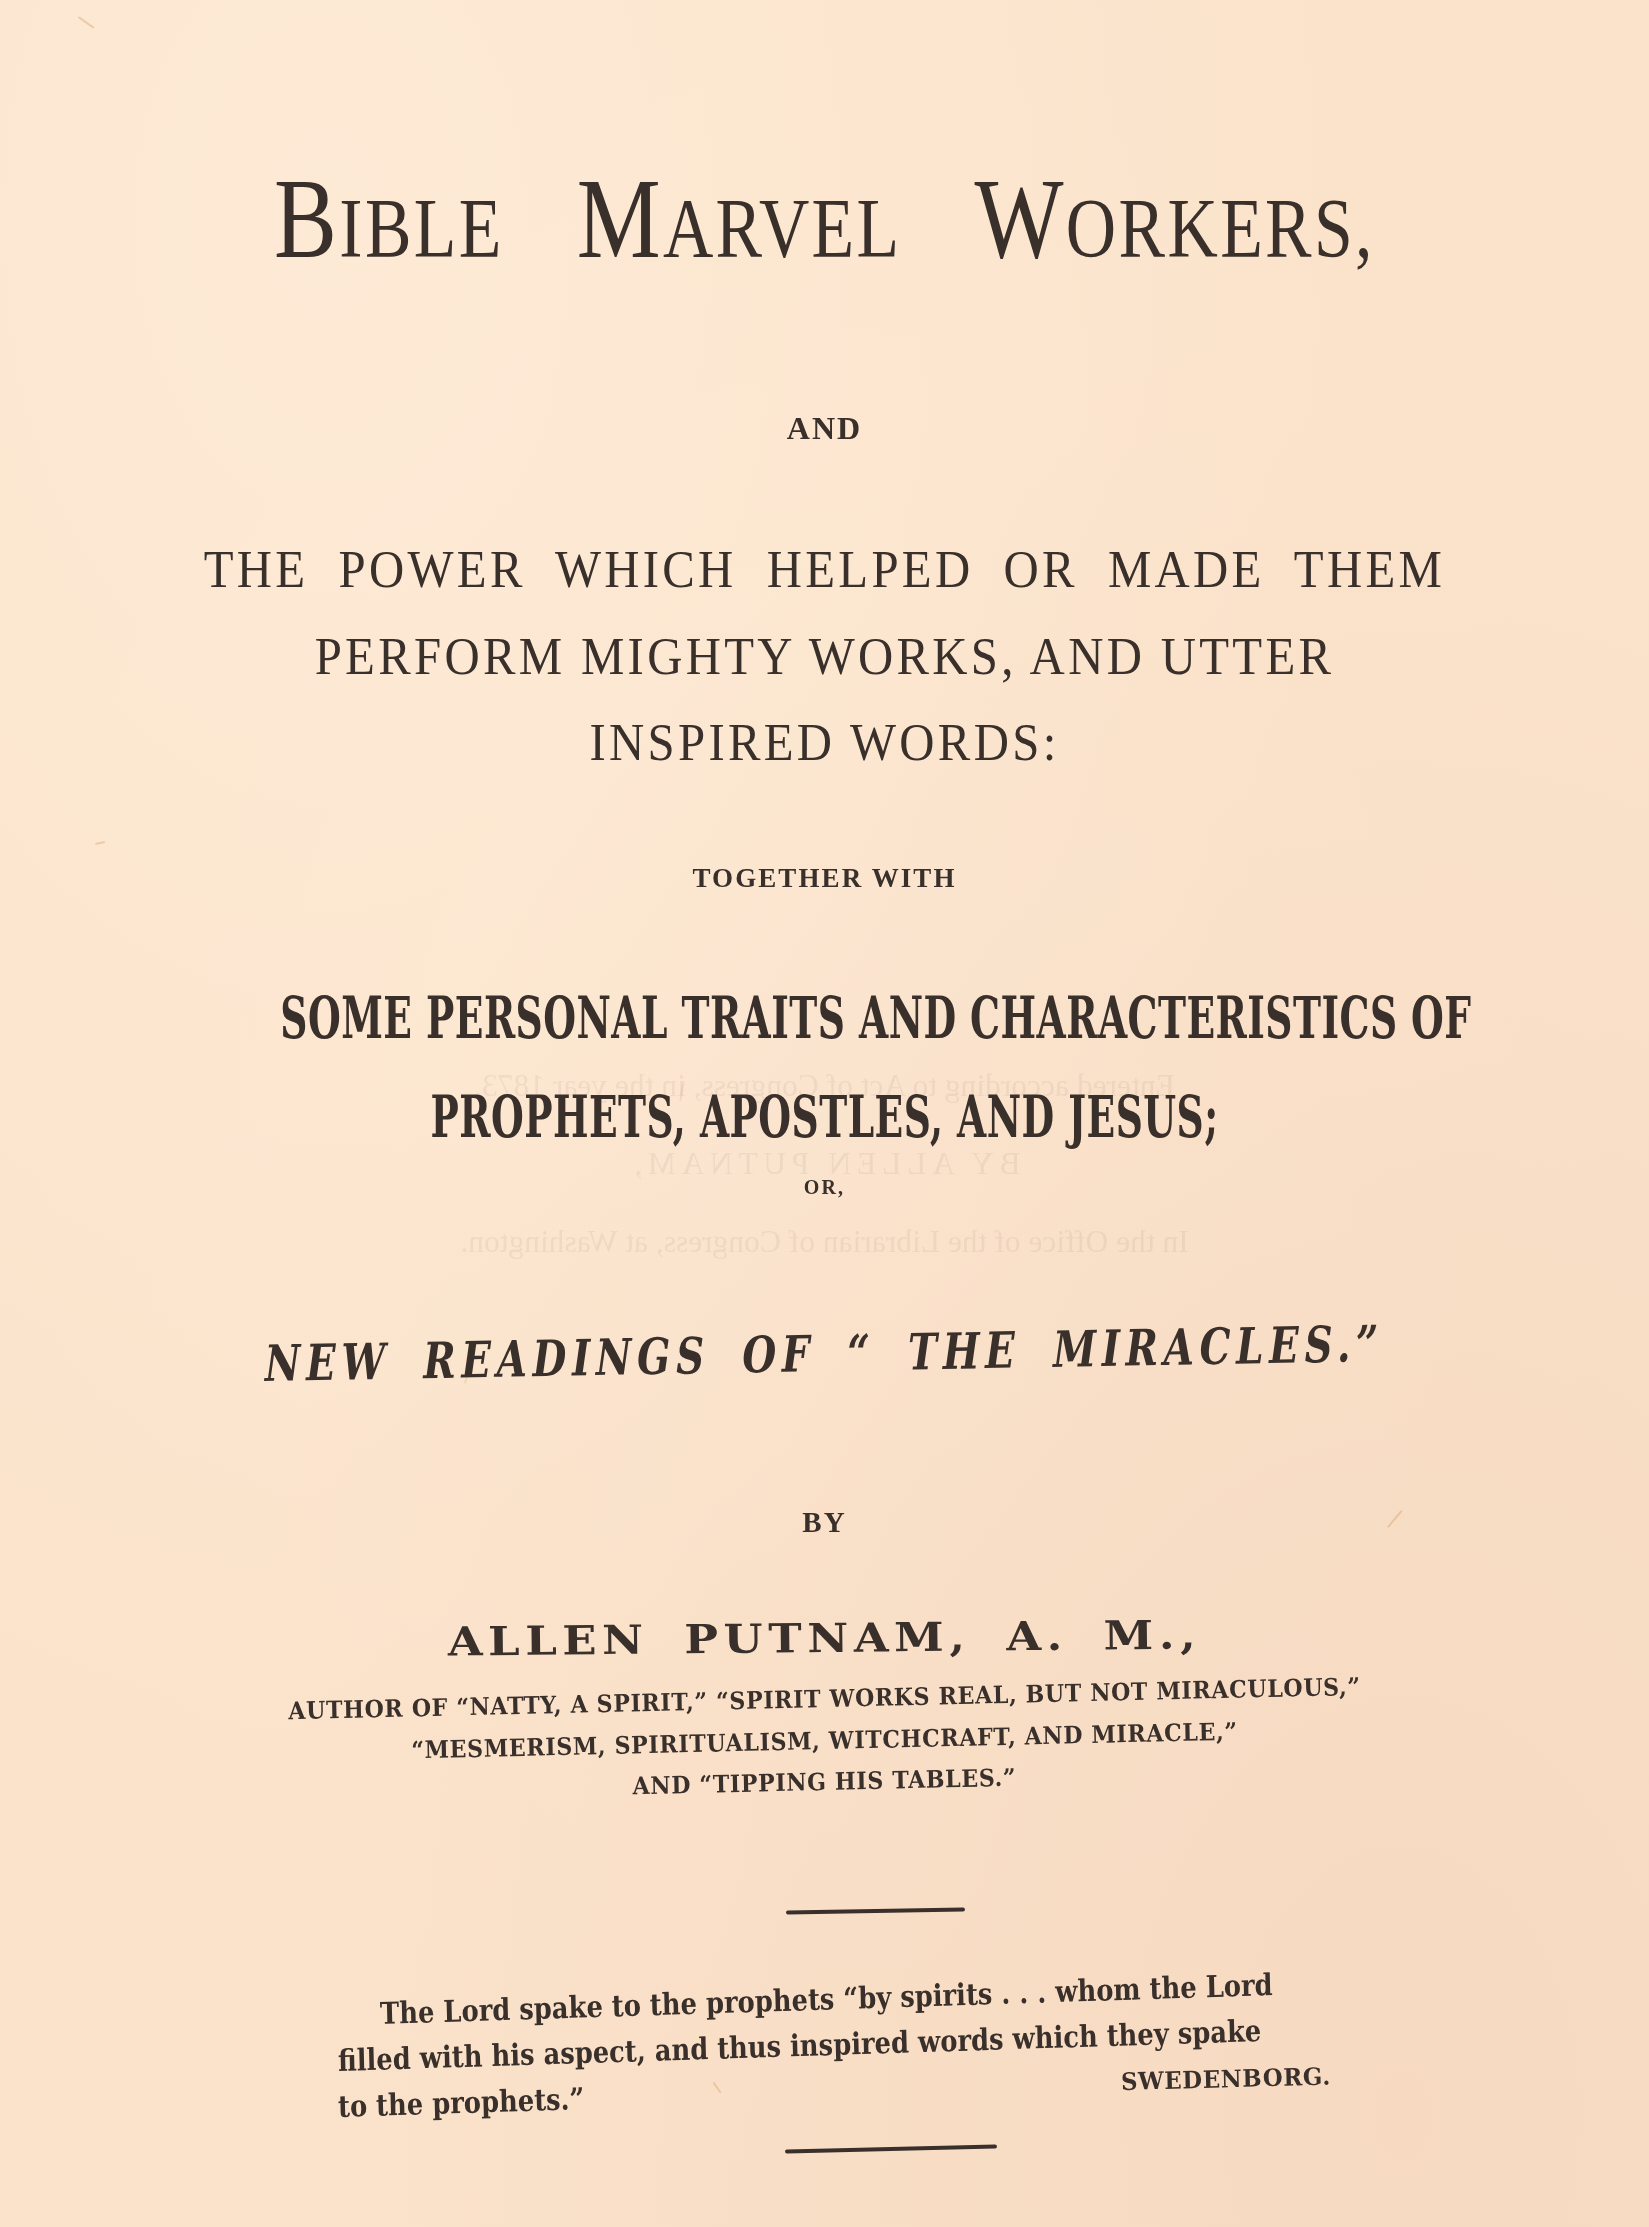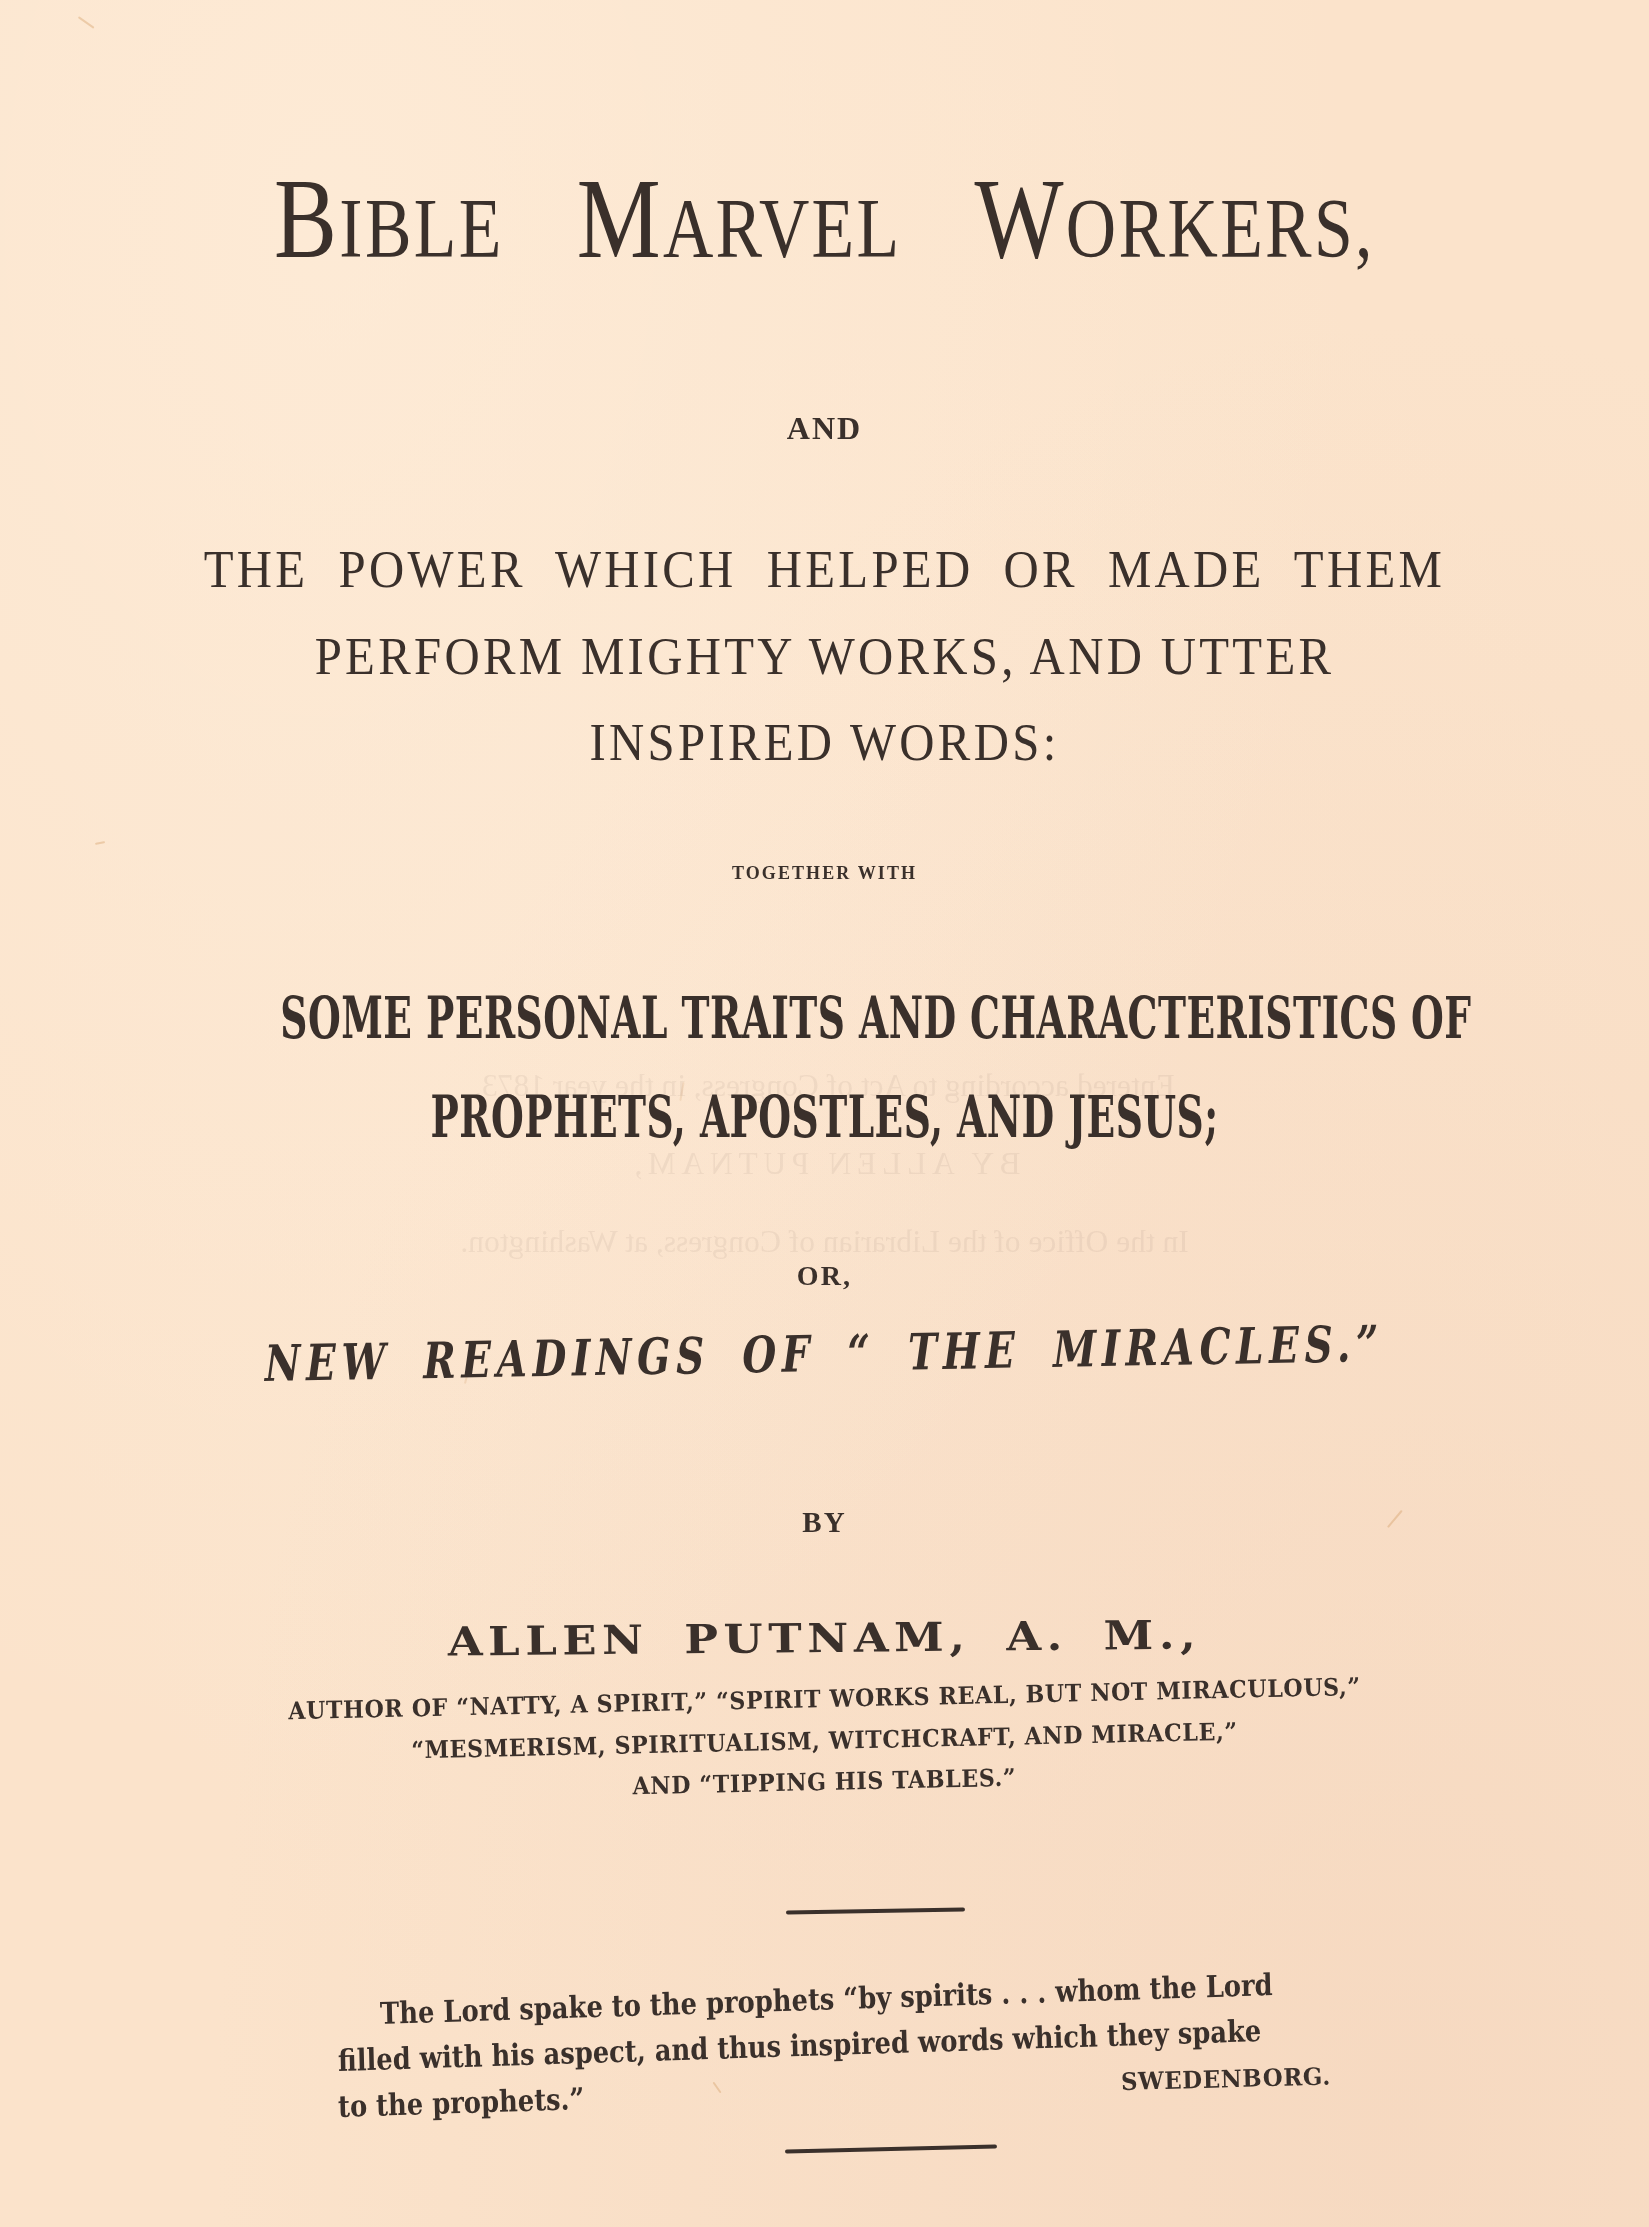--- a/index.html
+++ b/index.html
@@ -65,7 +65,7 @@
   .power2 { top: 630px; }
   .power3 { top: 716px; }
 
-  .together { top: 863px; font-size: 18px; }
+  .together { top: 863px; font-size: 27px; }
 
   .traits {
     font-family: "DejaVu Serif", "Liberation Serif", serif;

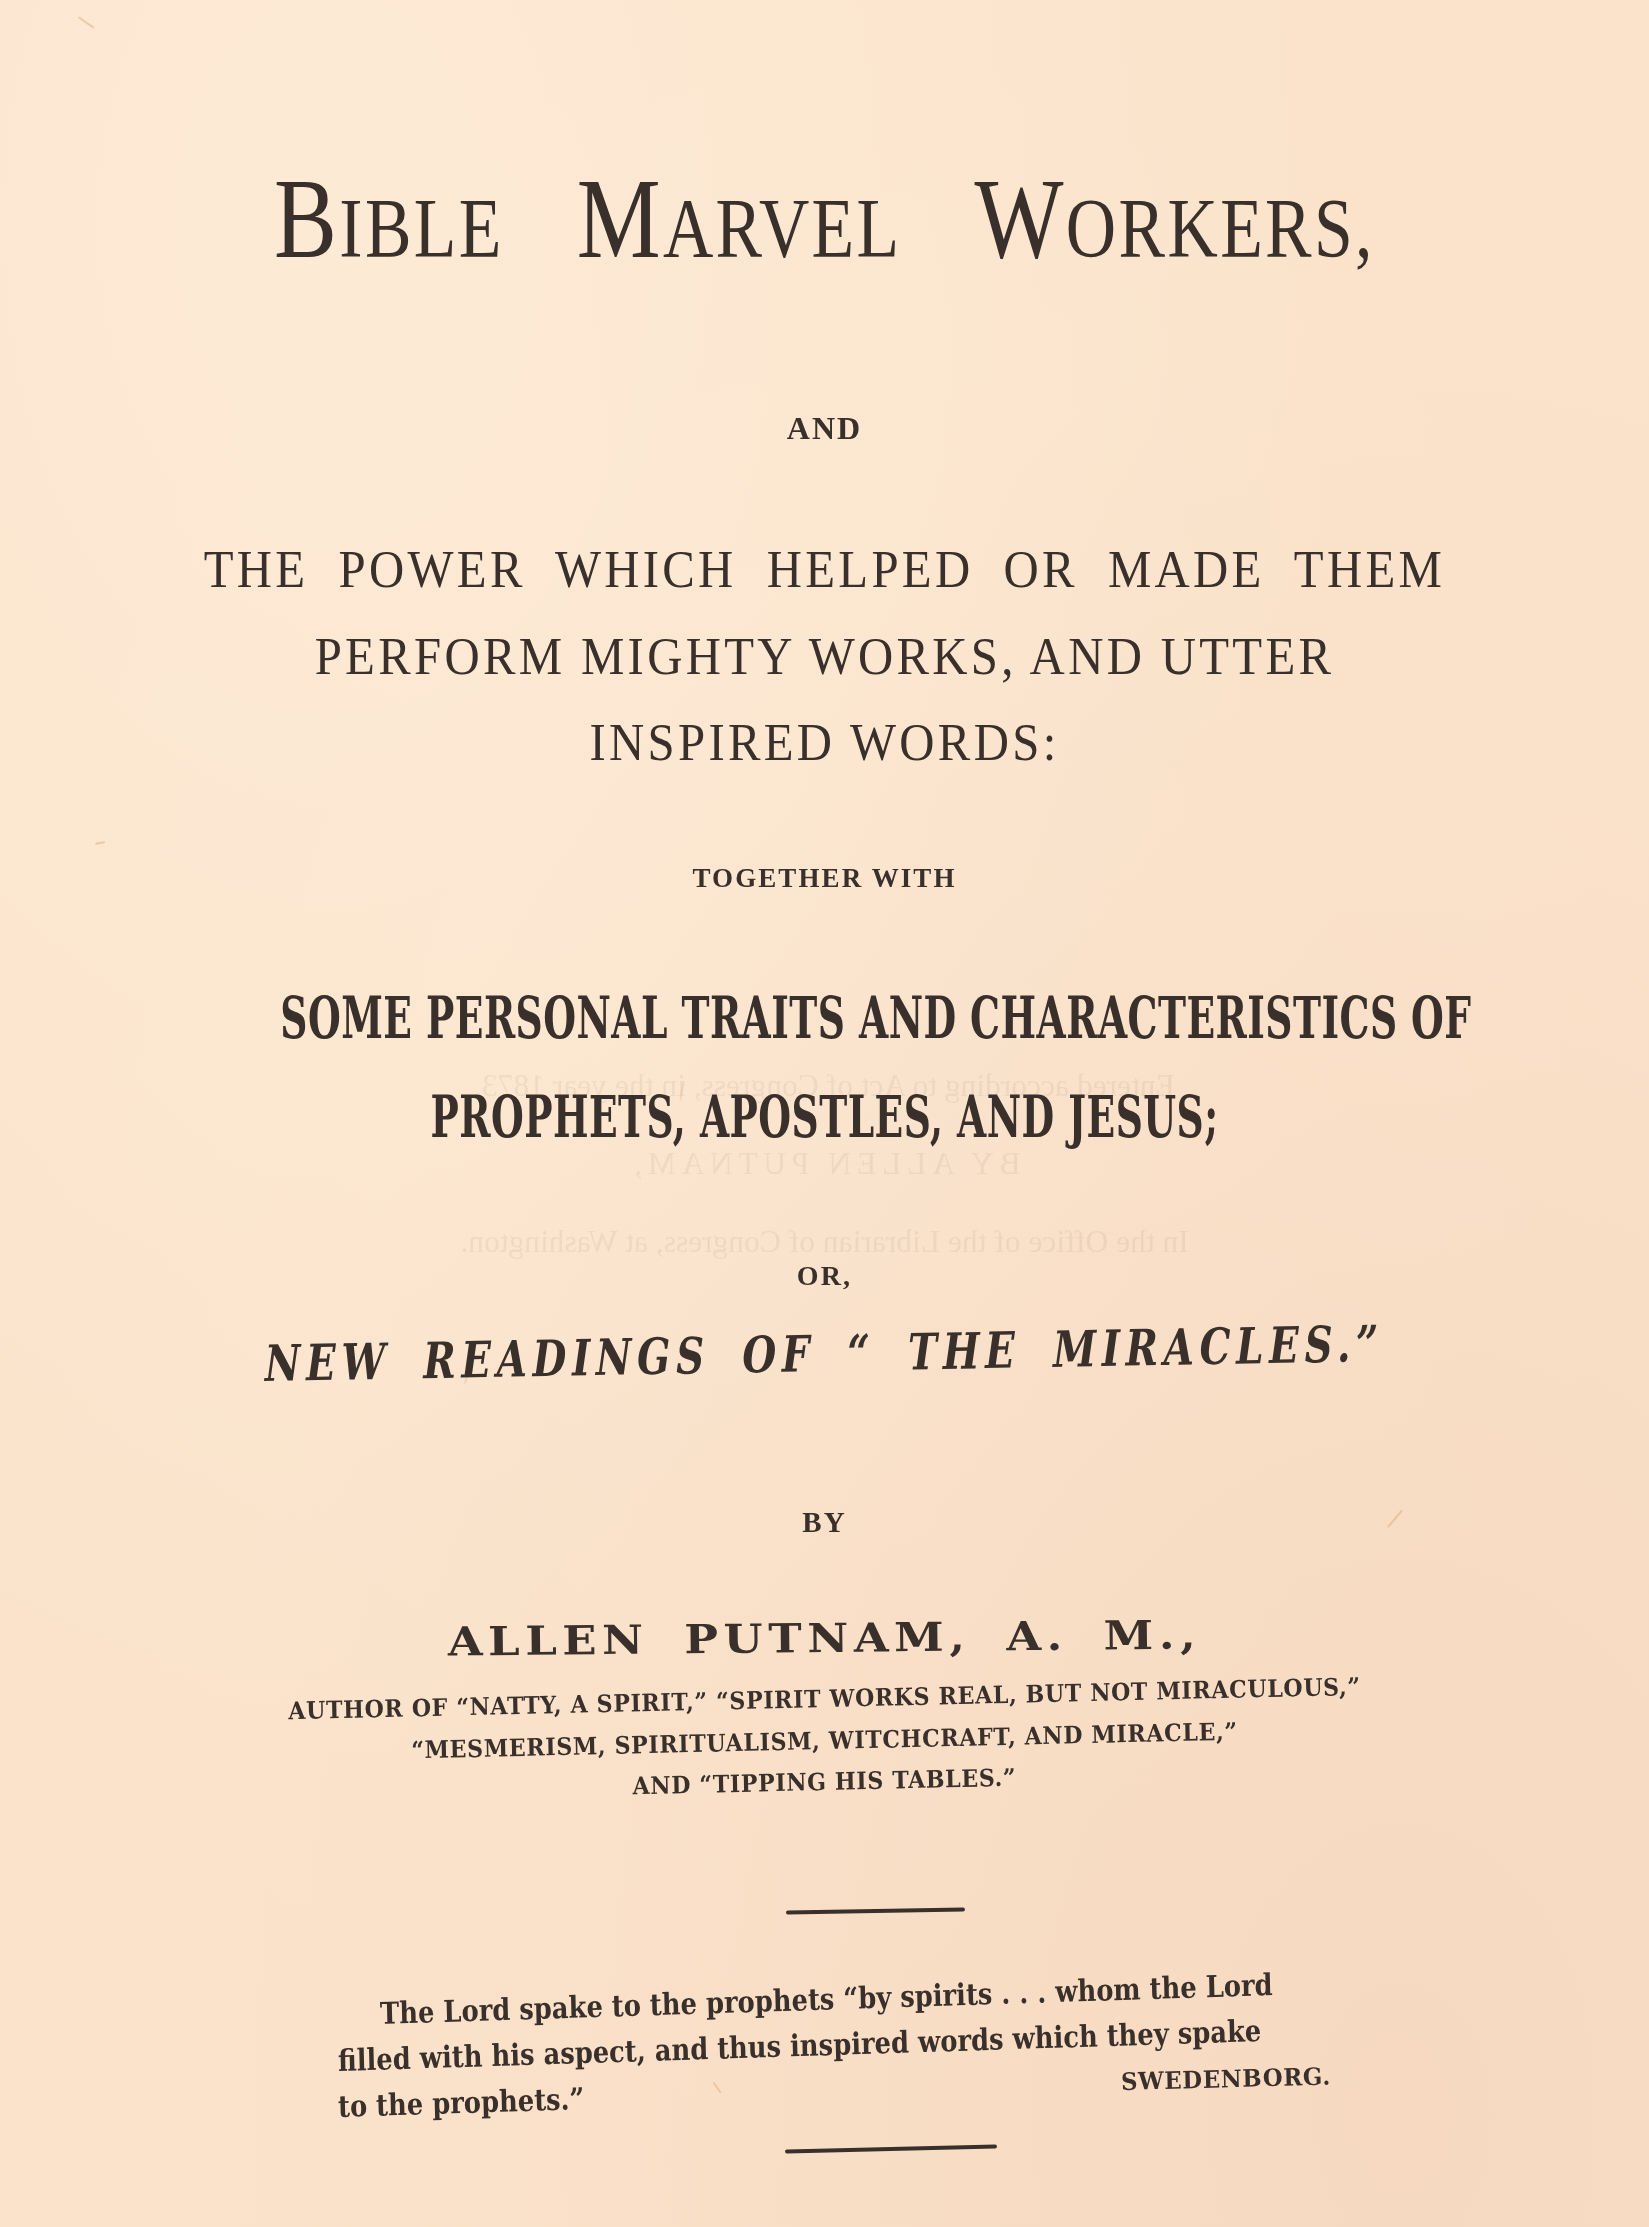--- a/index.html
+++ b/index.html
@@ -79,7 +79,7 @@
   .traits1 { top: 989px; }
   .traits2 { top: 1088px; }
 
-  .or { top: 1260px; font-size: 28px; }
+  .or { top: 1176px; font-size: 20px; }
 
   .readings {
     top: 1329px;

